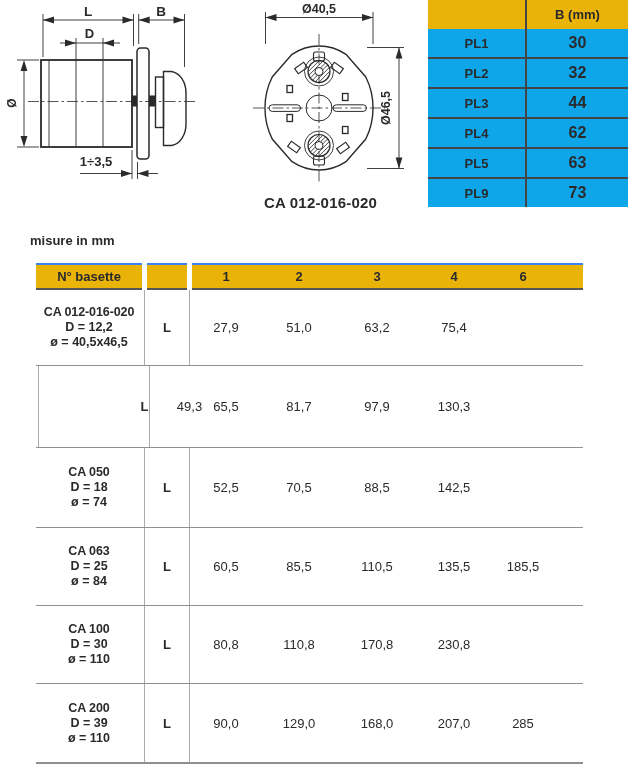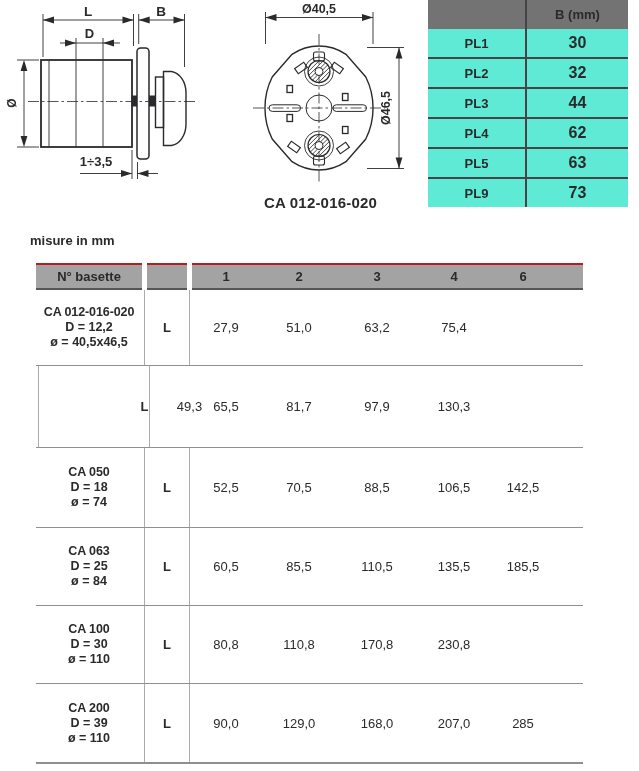--- a/index.html
+++ b/index.html
@@ -18,7 +18,7 @@
 
   
   .pl-table { position:absolute; left:428px; top:0; width:200px; }
-  .pl-header { display:grid; grid-template-columns:99px 1fr; height:29px; background:#737373; }
+  .pl-header { display:grid; grid-template-columns:99px 1fr; height:29px; background:#eab308; }
   .pl-header .pl-left { border-right:2px solid #454548; }
   .pl-header .pl-right { display:flex; align-items:center; justify-content:center;
     font-weight:bold; font-size:13px; }

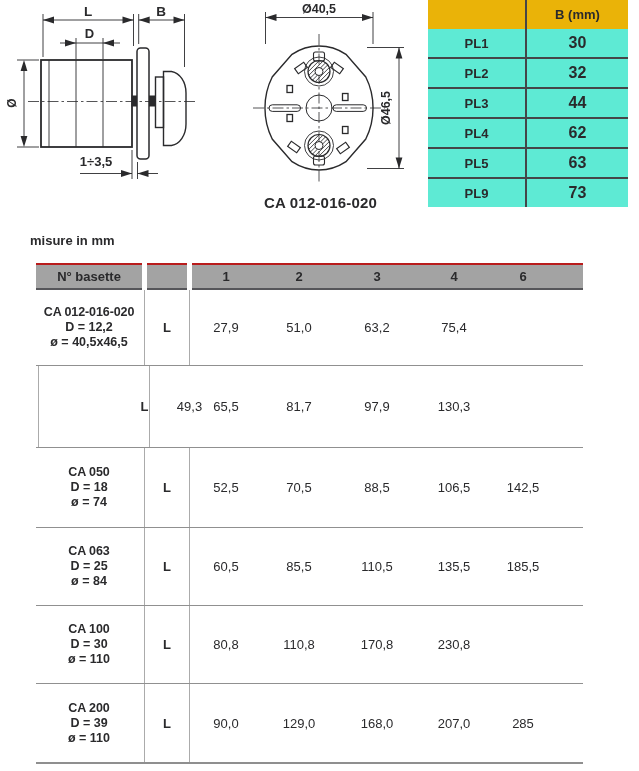--- a/index.html
+++ b/index.html
@@ -22,7 +22,7 @@
   .pl-header .pl-left { border-right:2px solid #454548; }
   .pl-header .pl-right { display:flex; align-items:center; justify-content:center;
     font-weight:bold; font-size:13px; }
-  .pl-row { display:grid; grid-template-columns:99px 1fr; height:30px; background:#5eead4; }
+  .pl-row { display:grid; grid-template-columns:99px 1fr; height:30px; background:#0ea5e9; }
   .pl-row.first { height:28px; }
   .pl-row + .pl-row { border-top:2px solid #454548; }
   .pl-row .pl-left { border-right:2px solid #454548; display:flex; align-items:center; justify-content:center;

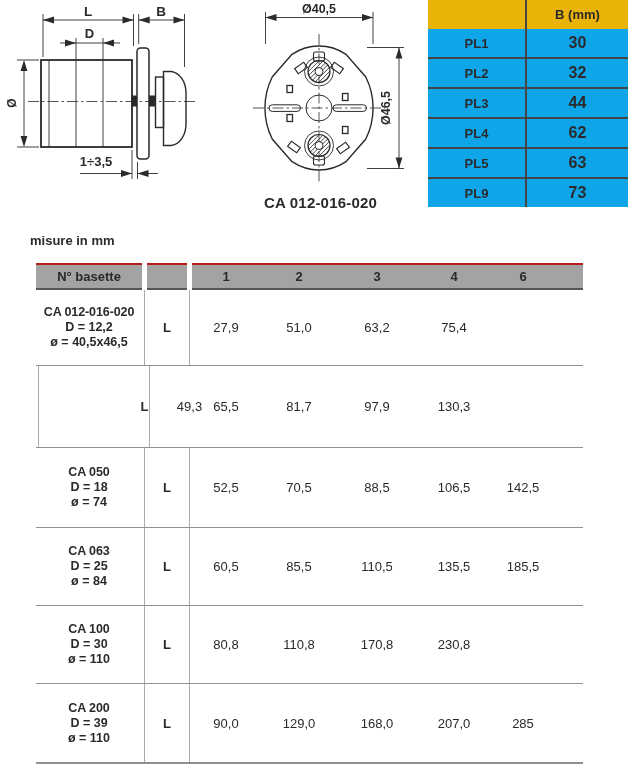--- a/index.html
+++ b/index.html
@@ -38,7 +38,7 @@
   .mt-row { display:grid; grid-template-columns:106px 5px 40px 5px 68px 78px 78px 76px 62px 1fr; }
   .mt-row .cell { display:flex; align-items:center; justify-content:center; }
   .mt-header { height:27px; }
-  .mt-header .cell { background:#a3a3a3; border-top:2px solid #b91c1c; border-bottom:2px solid #56565a;
+  .mt-header .cell { background:#eab308; border-top:2px solid #3b82f6; border-bottom:2px solid #56565a;
     font-weight:bold; font-size:13px; }
   .mt-header .vgap { background:#fff; }
   .mt-body-row { border-bottom:1px solid #909090; }

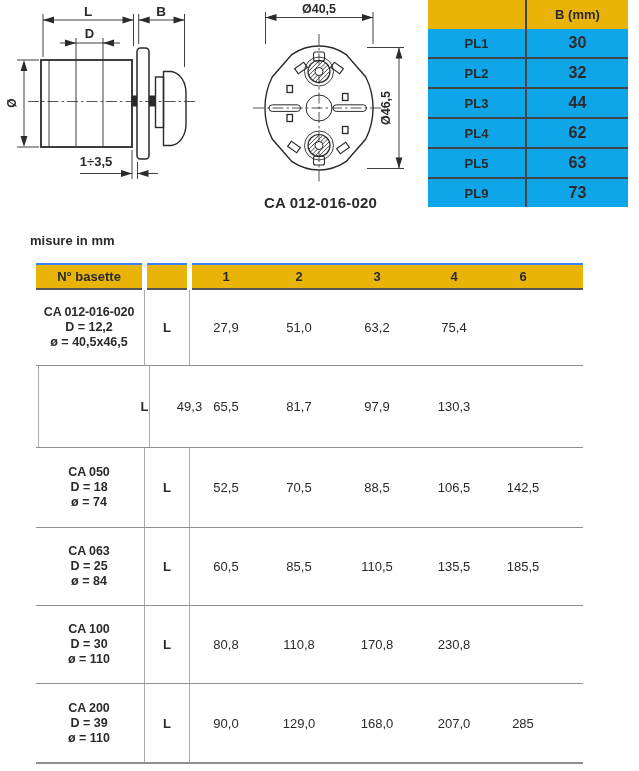--- a/index.html
+++ b/index.html
@@ -311,7 +311,6 @@
       <div class="cell c-val">52,5</div>
       <div class="cell c-val">70,5</div>
       <div class="cell c-val">88,5</div>
-      <div class="cell c-val">106,5</div>
       <div class="cell c-val">142,5</div>
       <div class="cell"></div>
     </div>

